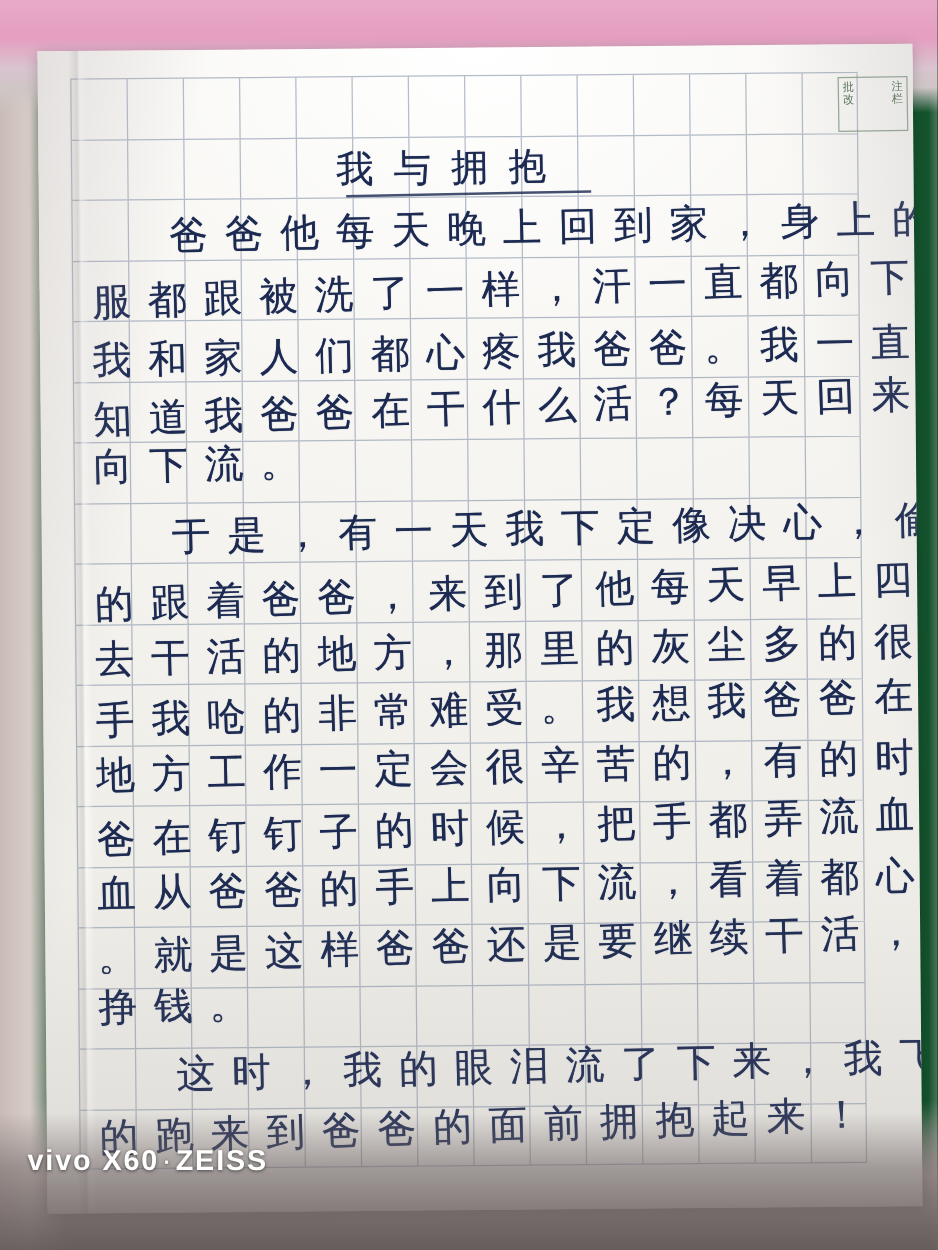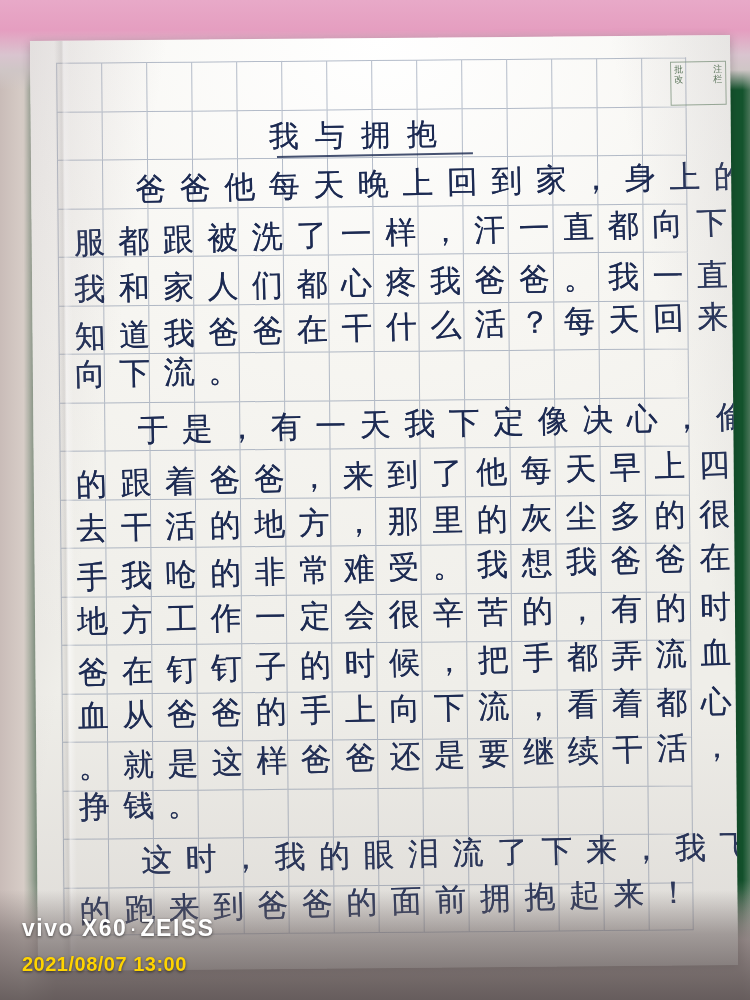--- a/index.html
+++ b/index.html
@@ -519,7 +519,6 @@
   <div class="wm">
     <span>vivo X60</span><span class="dot">·</span><span>ZEISS</span>
   </div>
-  <div class="wm-date">2021/08/07 13:00</div>
 </div>
 
 </body></html>

